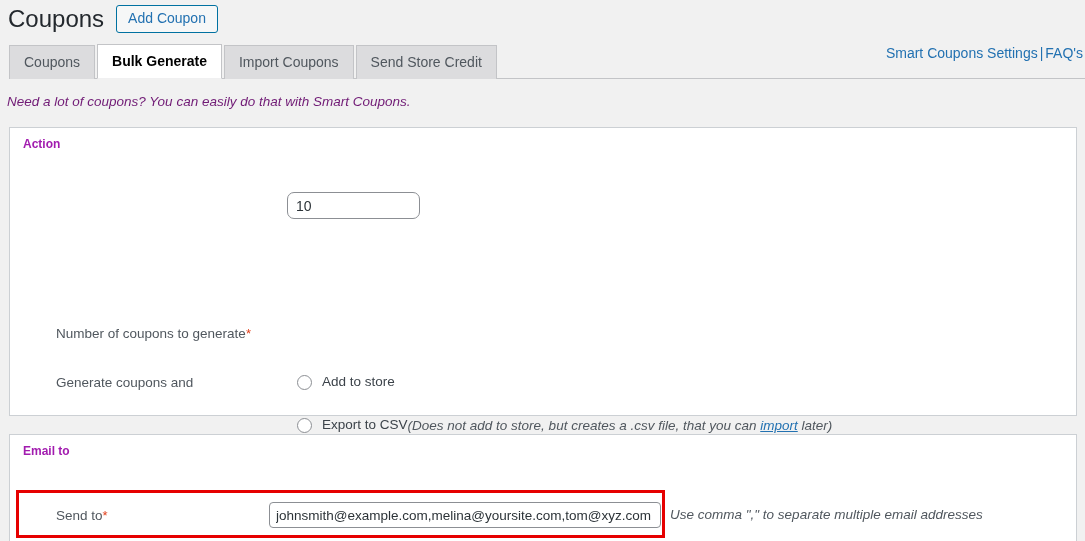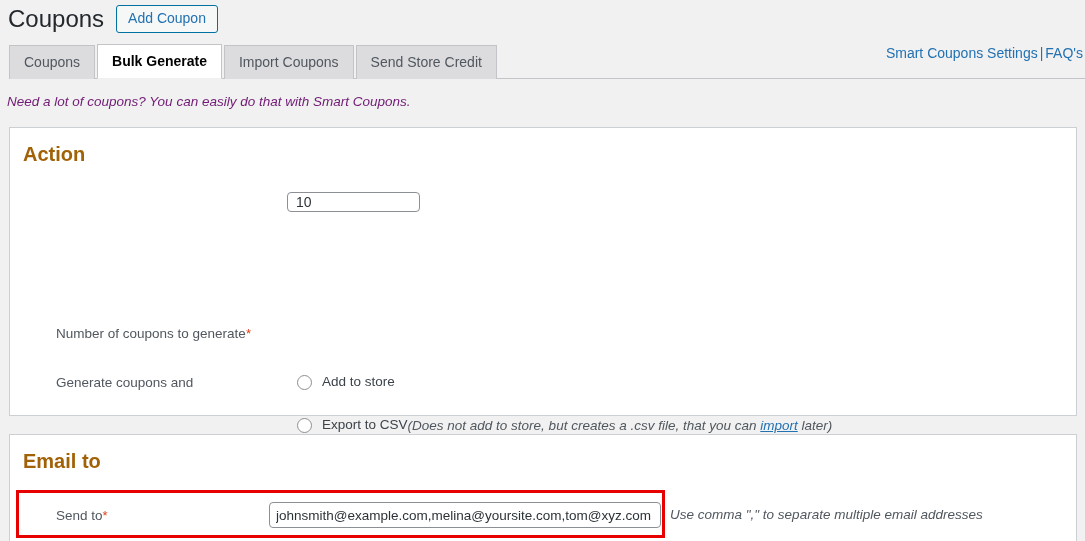--- a/index.html
+++ b/index.html
@@ -88,8 +88,8 @@
   #panel-email  { top: 434px; height: 107px; border-bottom: none; }
 
   .panel-title {
-    position: absolute; left: 13px; top: 15px;
-    font-size: 20px; font-weight: bold; color: #a16207;
+    position: absolute; left: 13px; top: 9px;
+    font-size: 12px; font-weight: bold; color: #a21caf;
   }
 
   .field-label {

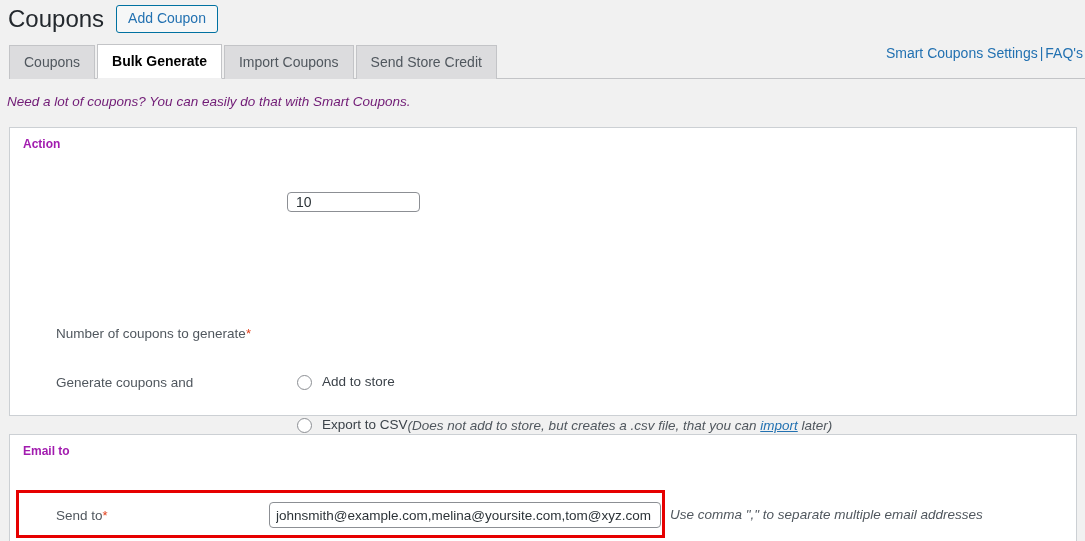--- a/index.html
+++ b/index.html
@@ -111,7 +111,7 @@
     font-family: "Liberation Sans", sans-serif;
     outline: none;
   }
-  #num-input { left: 287px; top: 192px; width: 133px; height: 20px; }
+  #num-input { left: 287px; top: 192px; width: 133px; height: 27px; border-radius: 7px; }
   #sendto-input {
     left: 262px; top: 502px; width: 392px; height: 26px;
     font-size: 13.5px; padding: 0 6px; margin-left: 7px;

